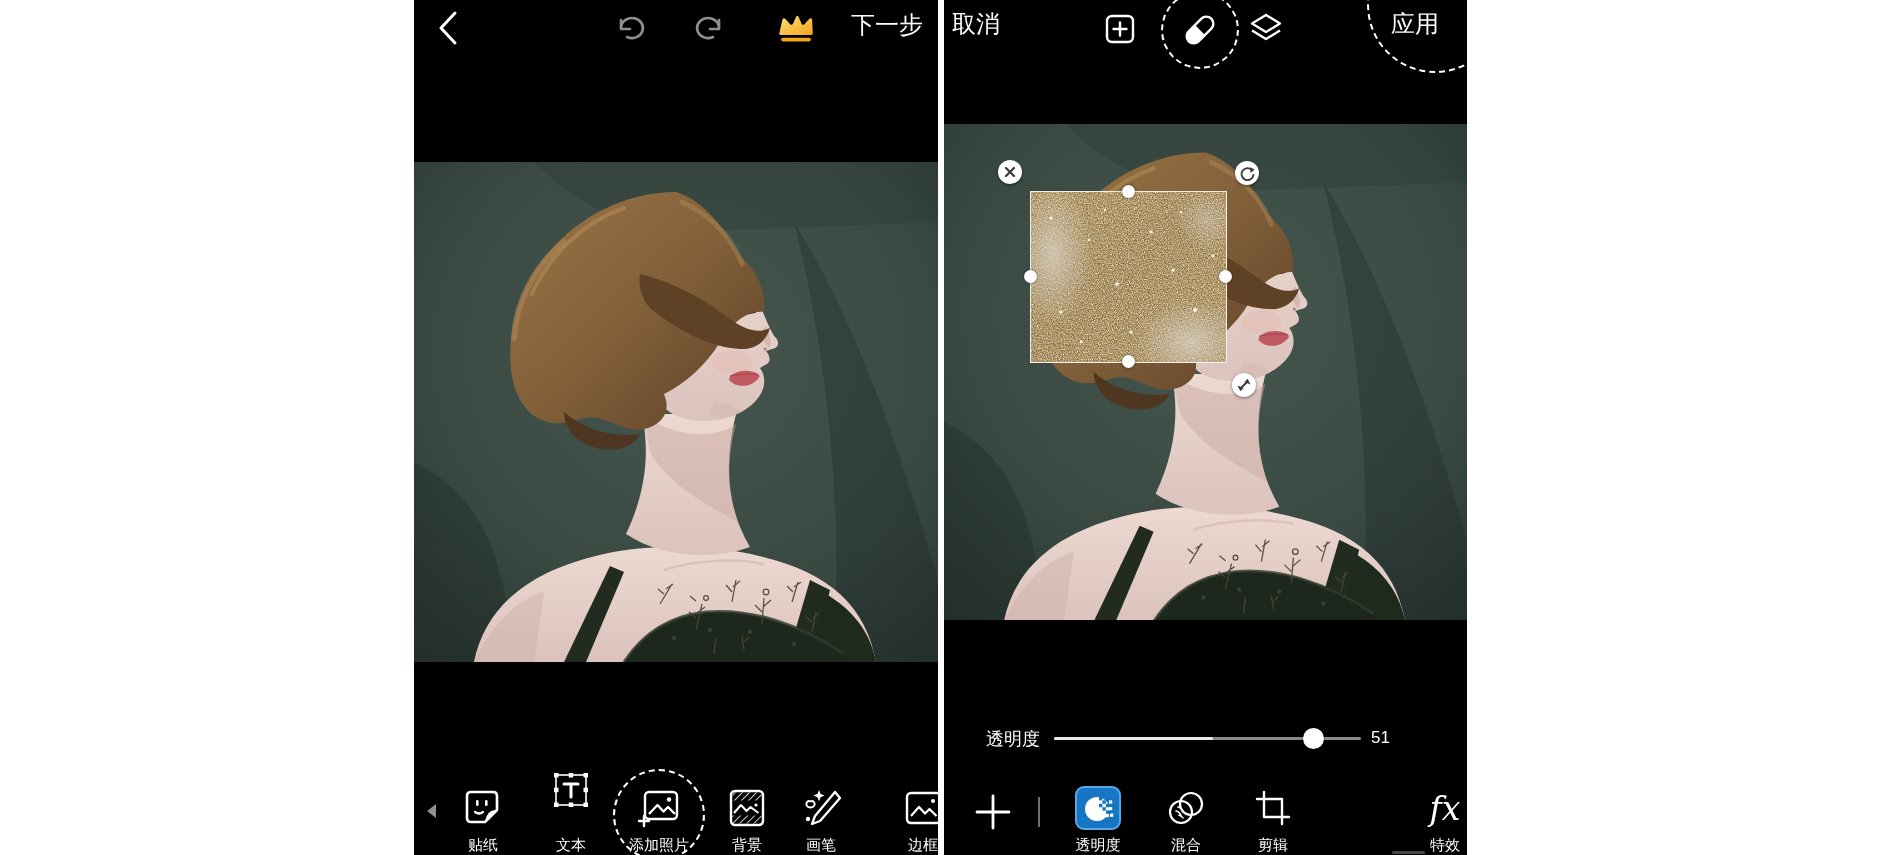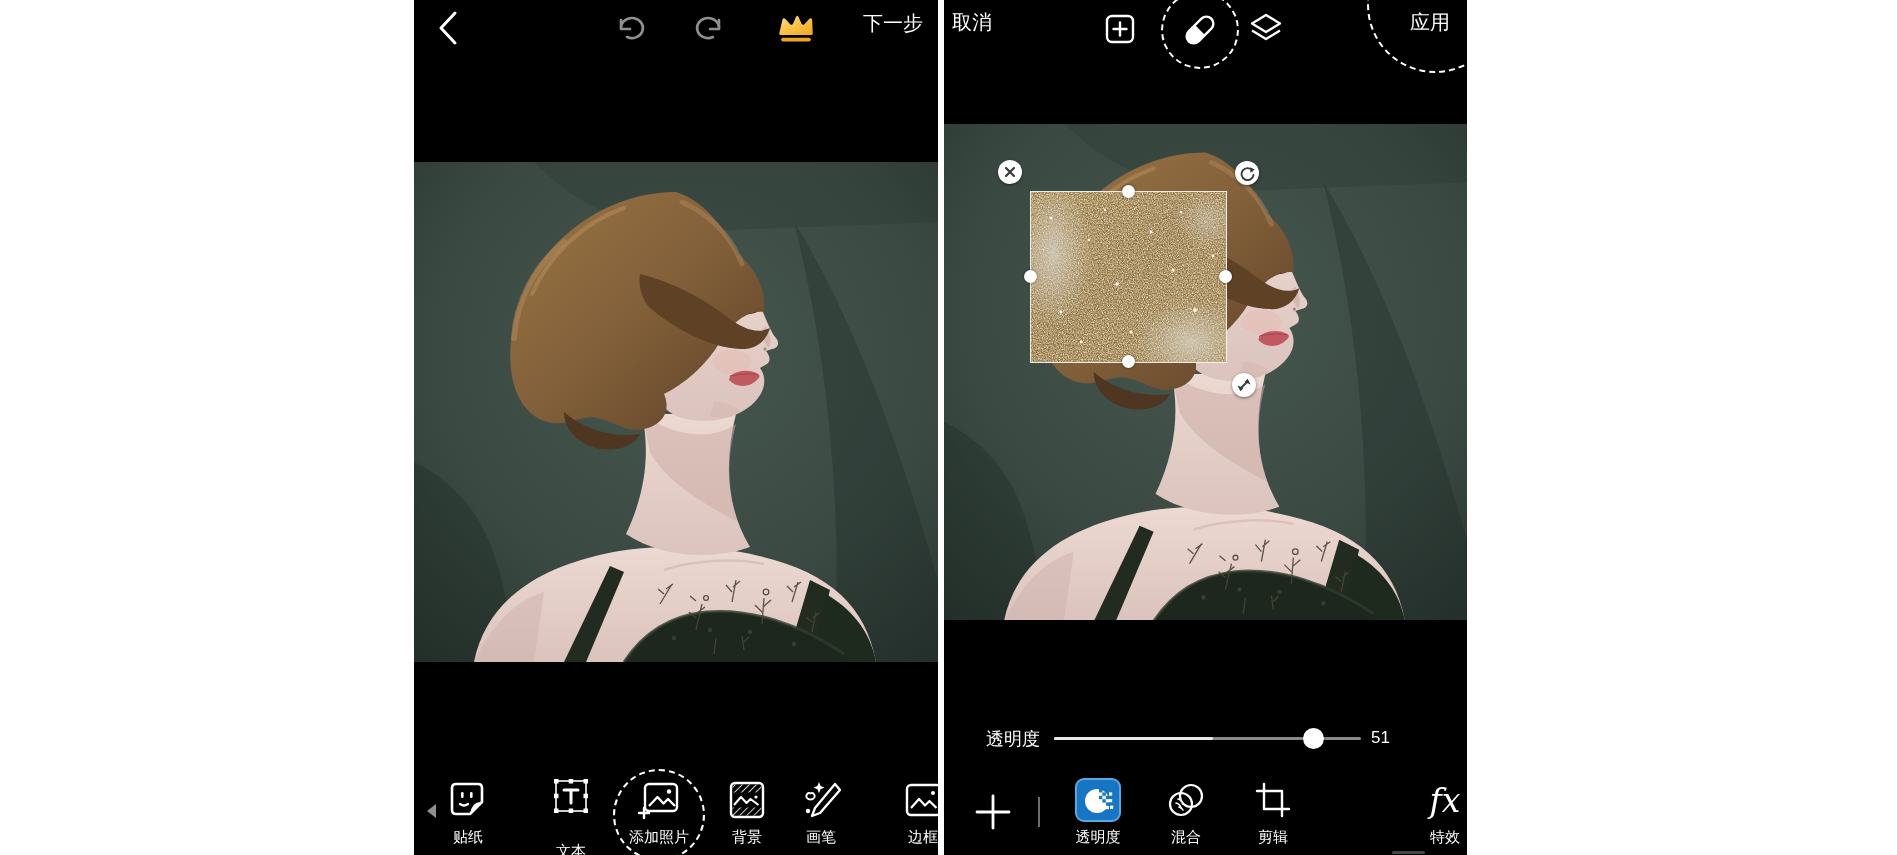--- a/index.html
+++ b/index.html
@@ -11,7 +11,7 @@
 
   
   .topbar-btn { position:absolute; cursor:pointer; background:none; border:none; }
-  .nav-label { position:absolute; color:#fff; font-size:20px; line-height:1; white-space:nowrap; }
+  .nav-label { position:absolute; color:#fff; font-size:24px; line-height:1; white-space:nowrap; }
 
   
   .dashed-circle { position:absolute; border:2px dashed #ffffff; border-radius:50%; pointer-events:none; }

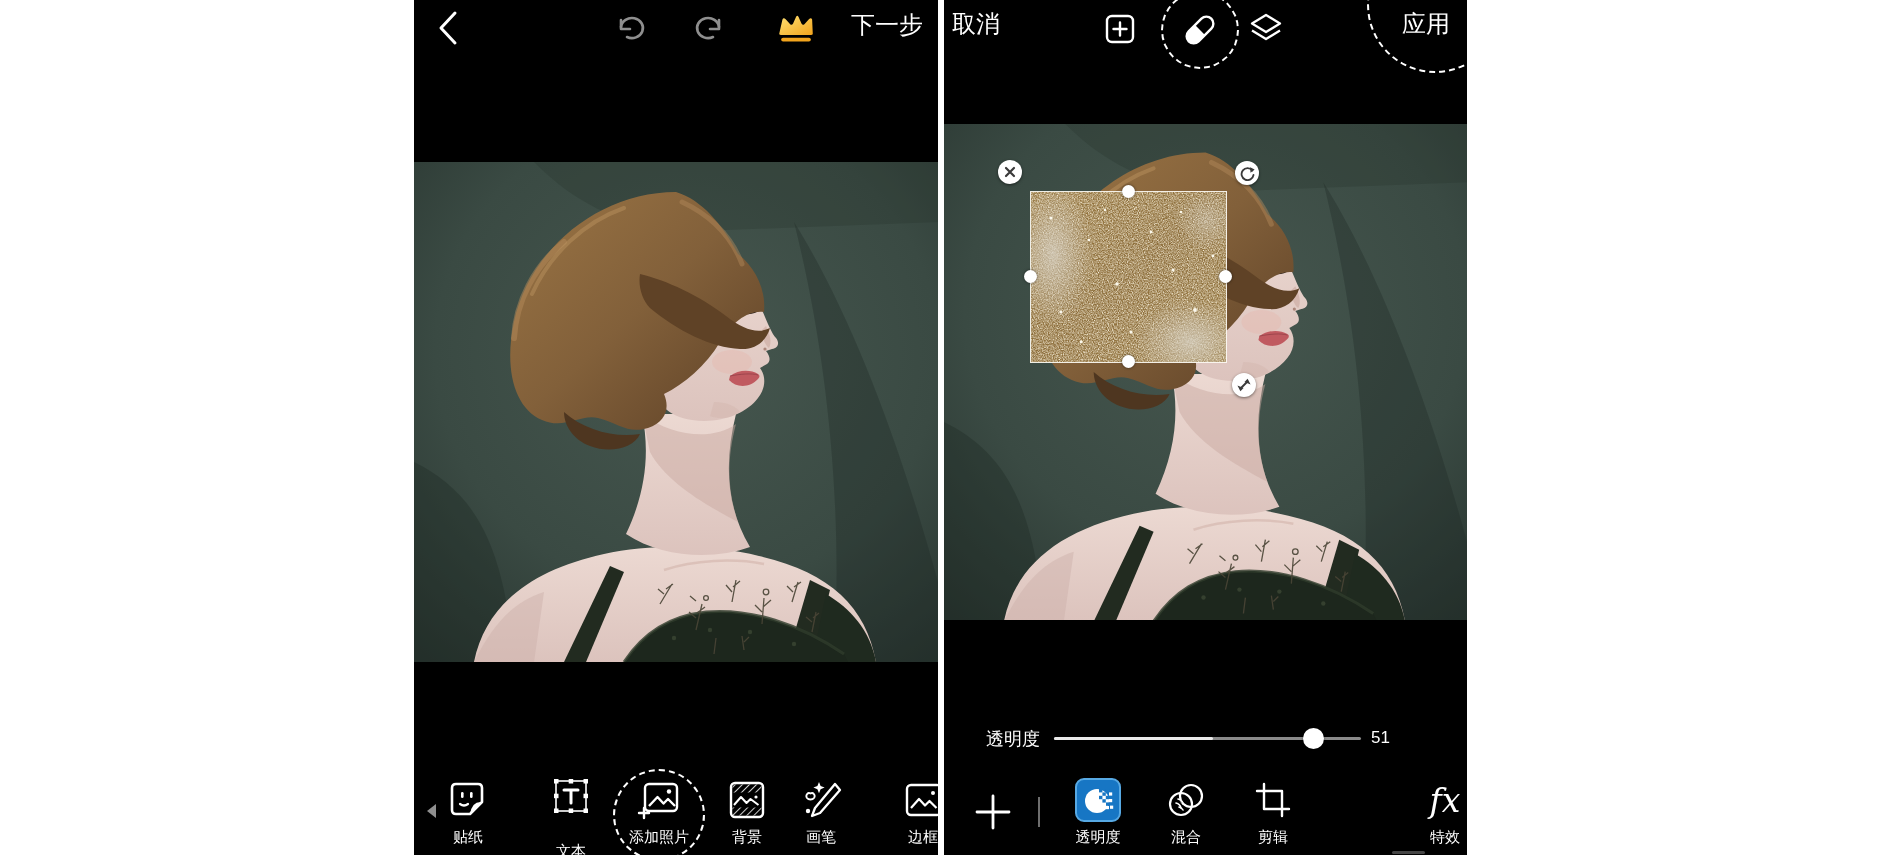--- a/index.html
+++ b/index.html
@@ -333,7 +333,7 @@
     </button>
 
     <div class="dashed-circle" style="left:423px; top:-63px; width:136px; height:136px;"></div>
-    <div class="nav-label" style="right:17px; top:12px;">应用</div>
+    <div class="nav-label" style="right:28px; top:12px;">应用</div>
 
     <div class="photo" id="right-photo">
       <svg class="portrait" viewBox="0 0 524 500" preserveAspectRatio="xMidYMid slice">

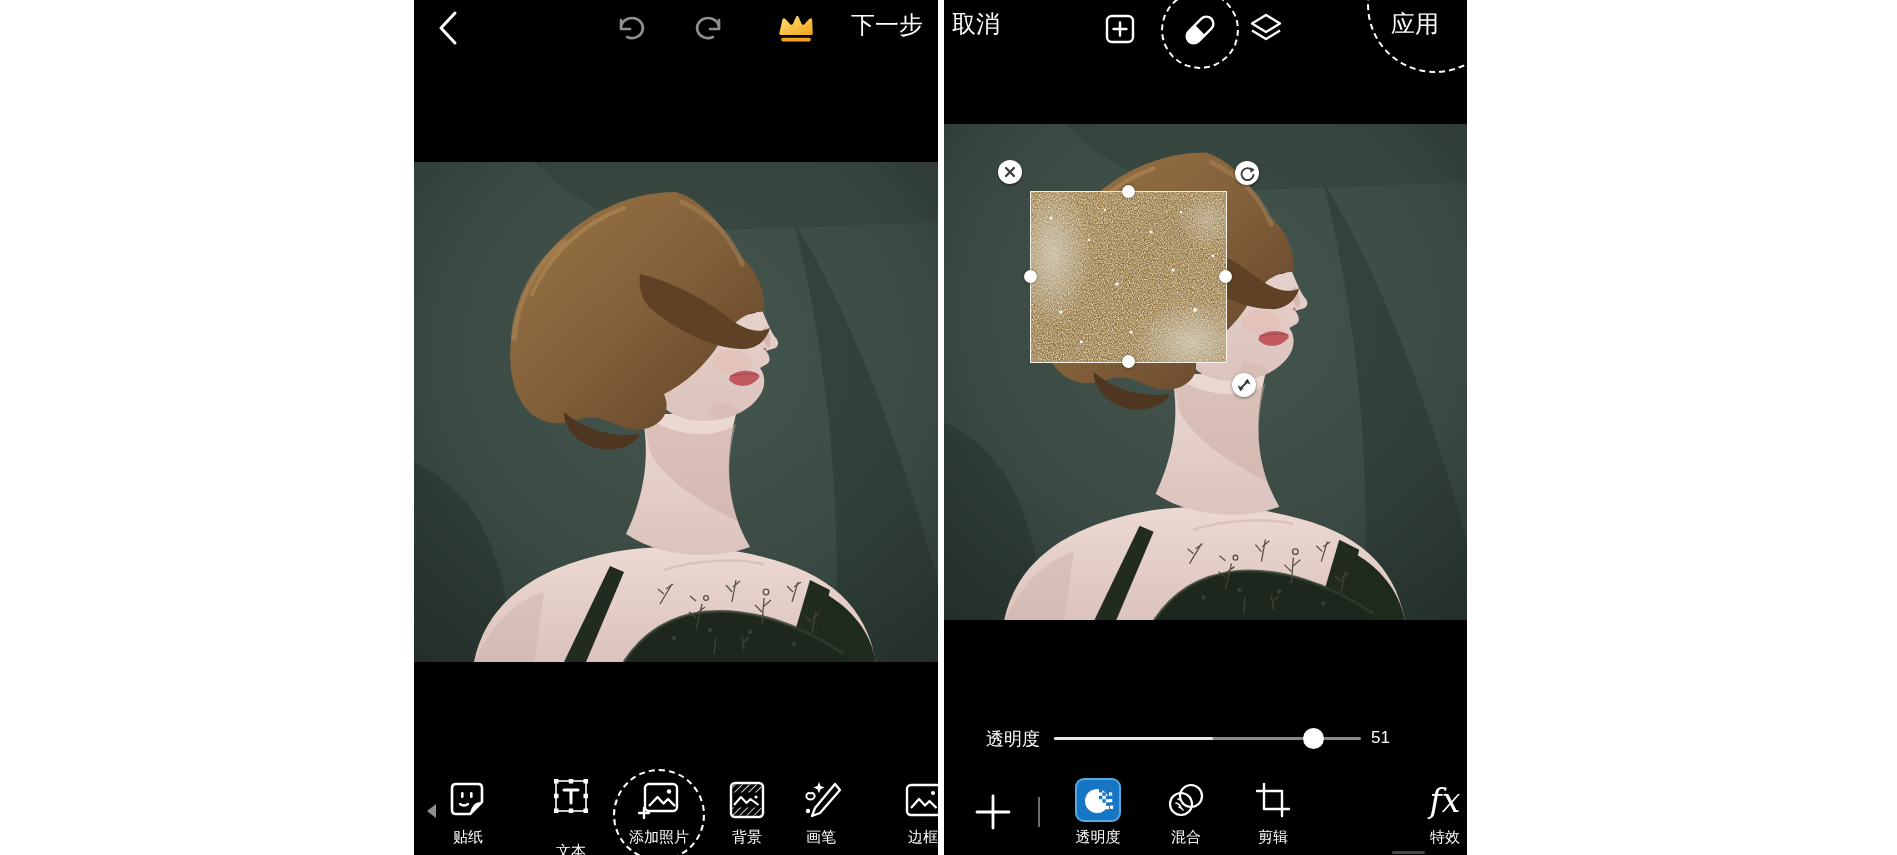--- a/index.html
+++ b/index.html
@@ -43,7 +43,7 @@
 
   
   .tool { position:absolute; top:775px; width:88px; height:80px; display:flex;
-          flex-direction:column; align-items:center; cursor:pointer; }
+          flex-direction:column; align-items:center; cursor:pointer;justify-content:flex-end; }
   .tool .icon-box { height:50px; display:flex; align-items:center; justify-content:center; }
   .tool .tool-label { margin-top:3px; color:#fff; font-size:15px; white-space:nowrap; }
   .tool-selected-bg { width:46px; height:44px; border-radius:9px; background:#1776c4;

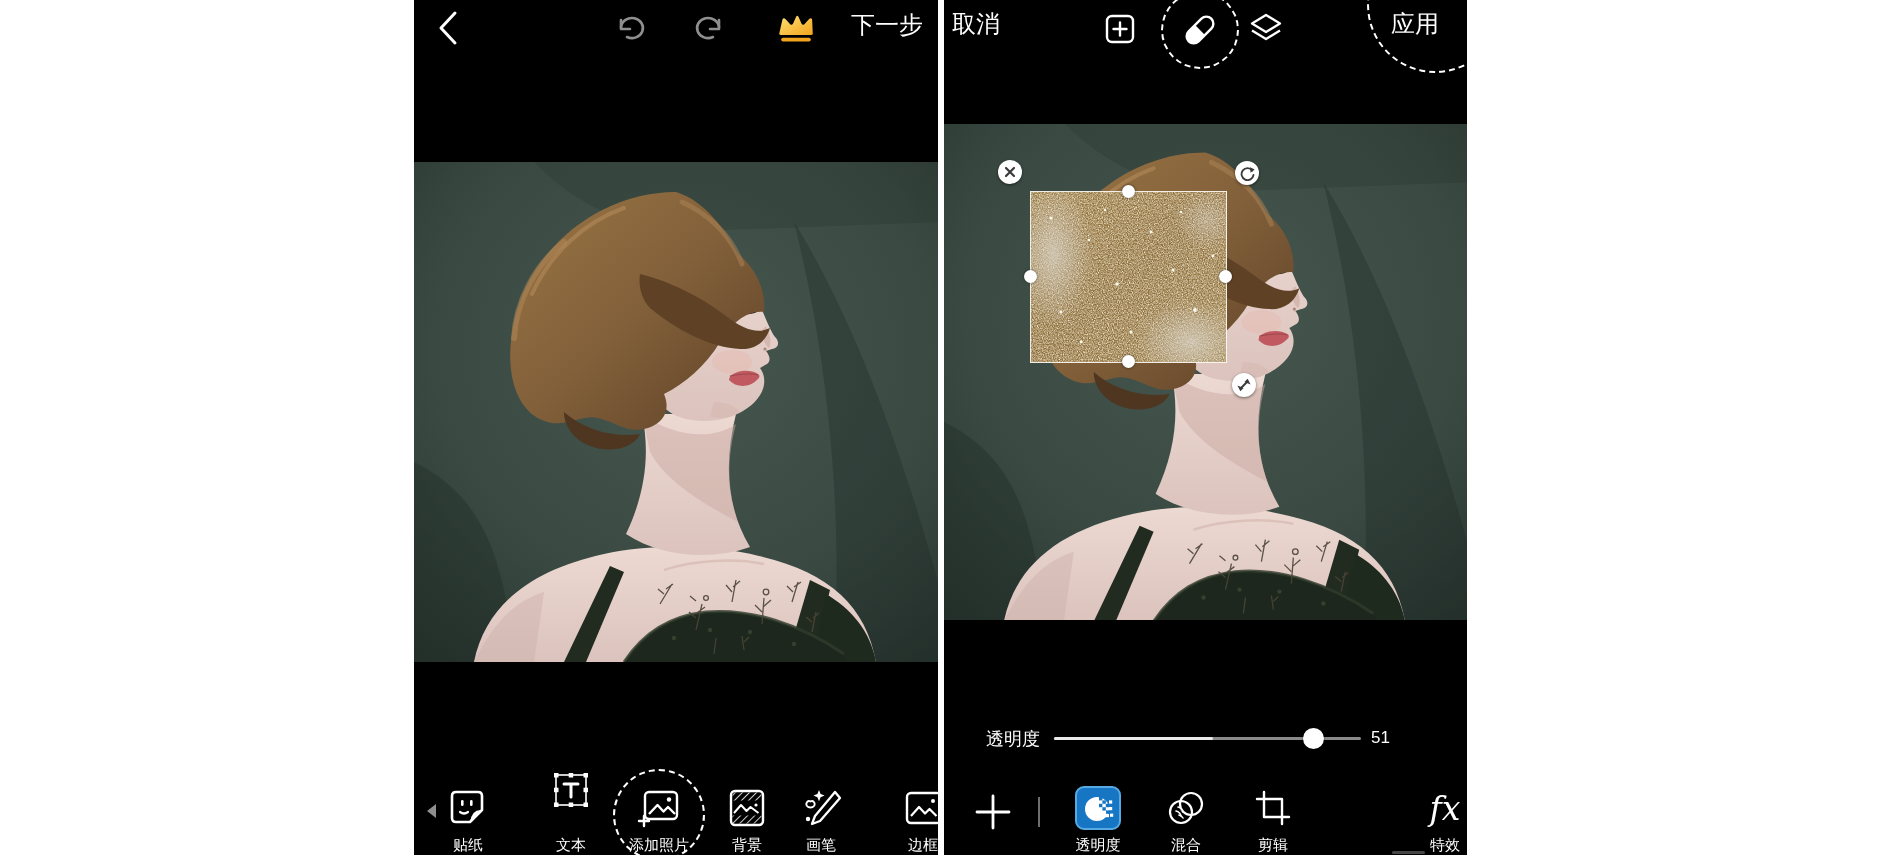--- a/index.html
+++ b/index.html
@@ -215,7 +215,7 @@
 
     <div class="scroll-arrow"></div>
 
-    <div class="tool" style="left:10px;">
+    <div class="tool" style="left:25px;">
       <div class="icon-box">
         <svg width="42" height="42" viewBox="0 0 42 42">
           <path d="M9 5 h22 q4 0 4 4 v14 l-12 12 h-14 q-4 0 -4 -4 v-22 q0 -4 4 -4 z" fill="none" stroke="#fff" stroke-width="2.6" stroke-linejoin="round"></path>

